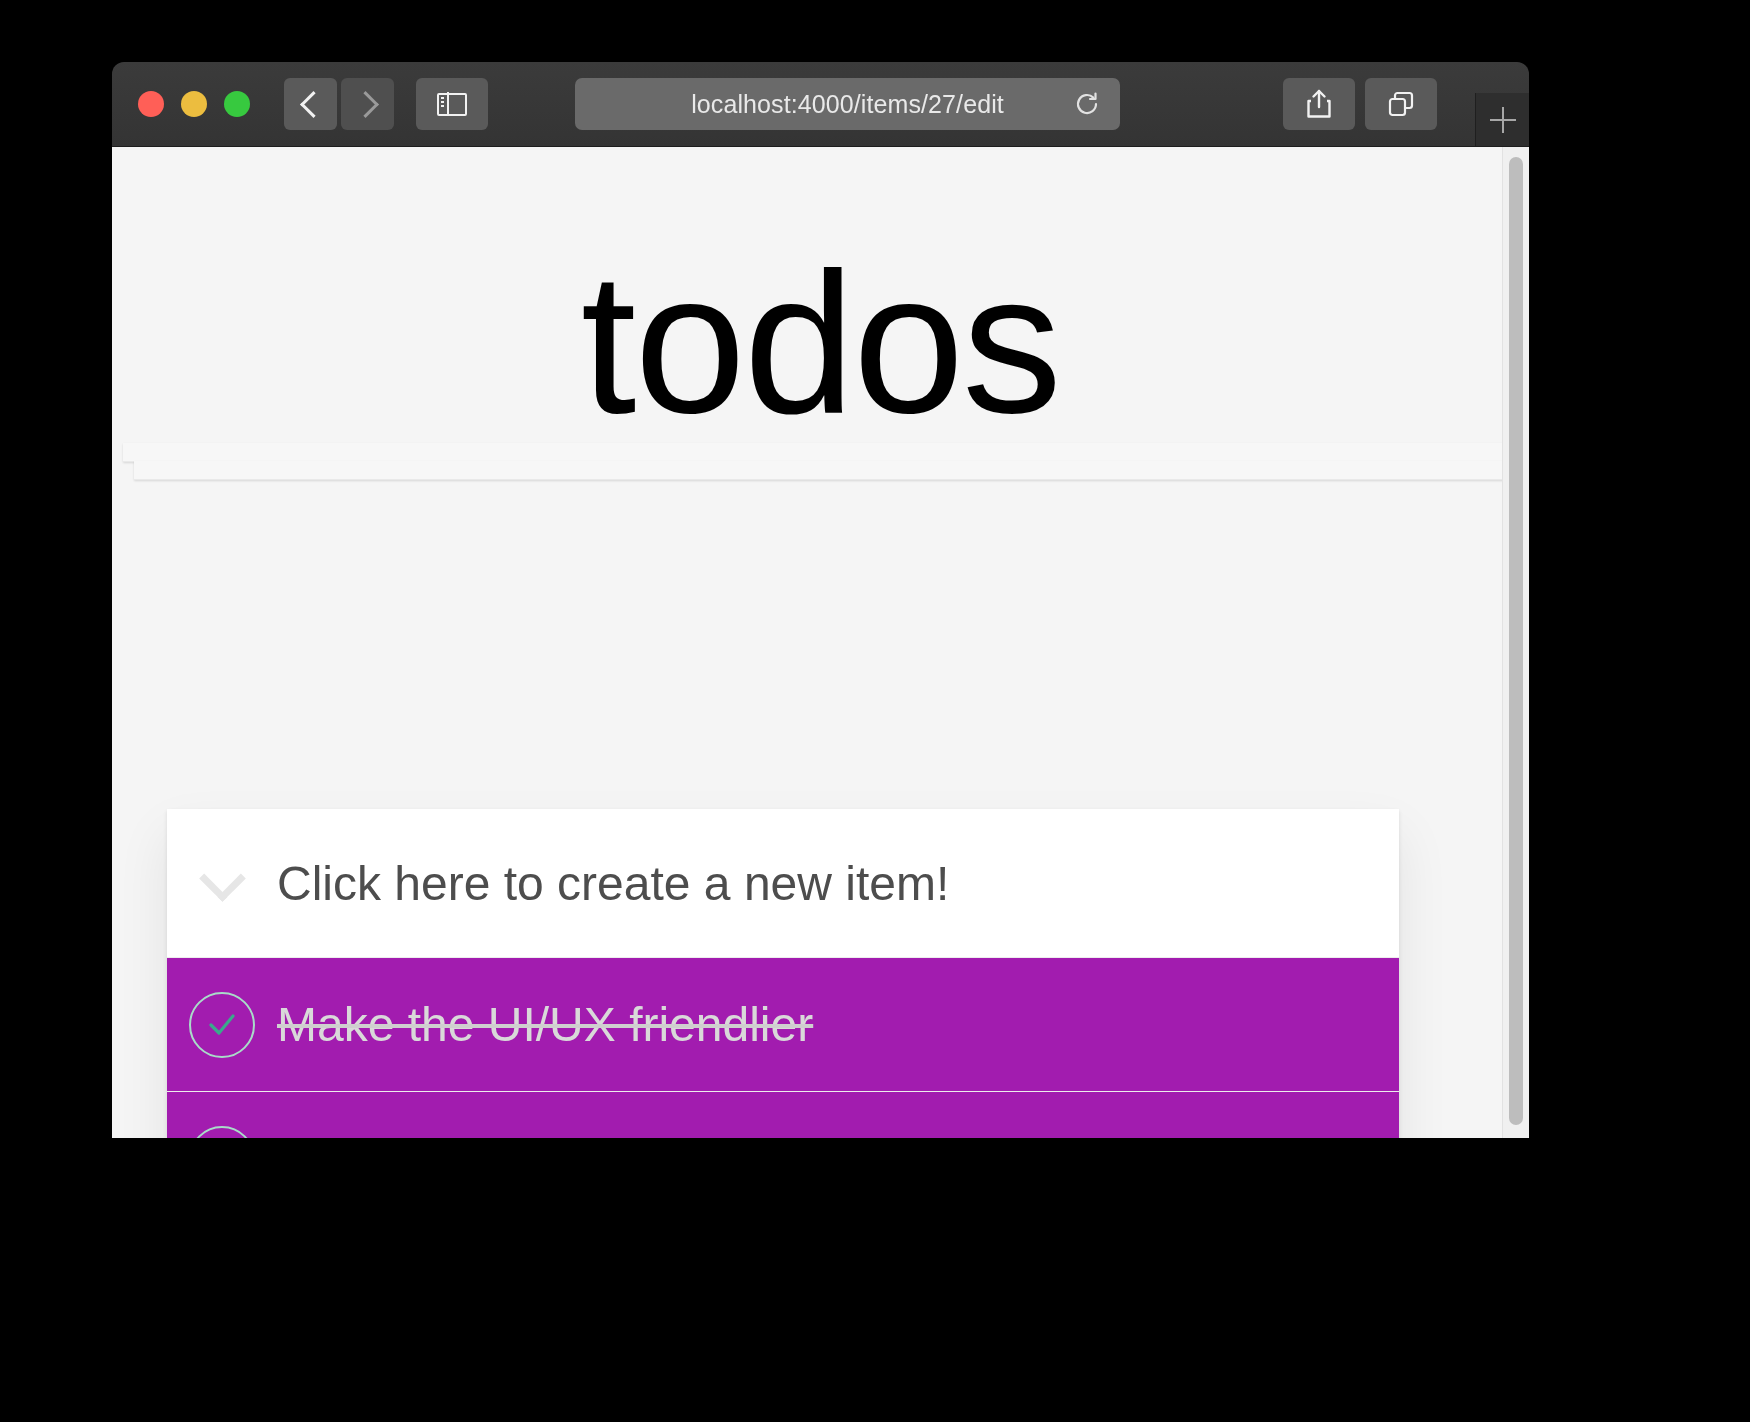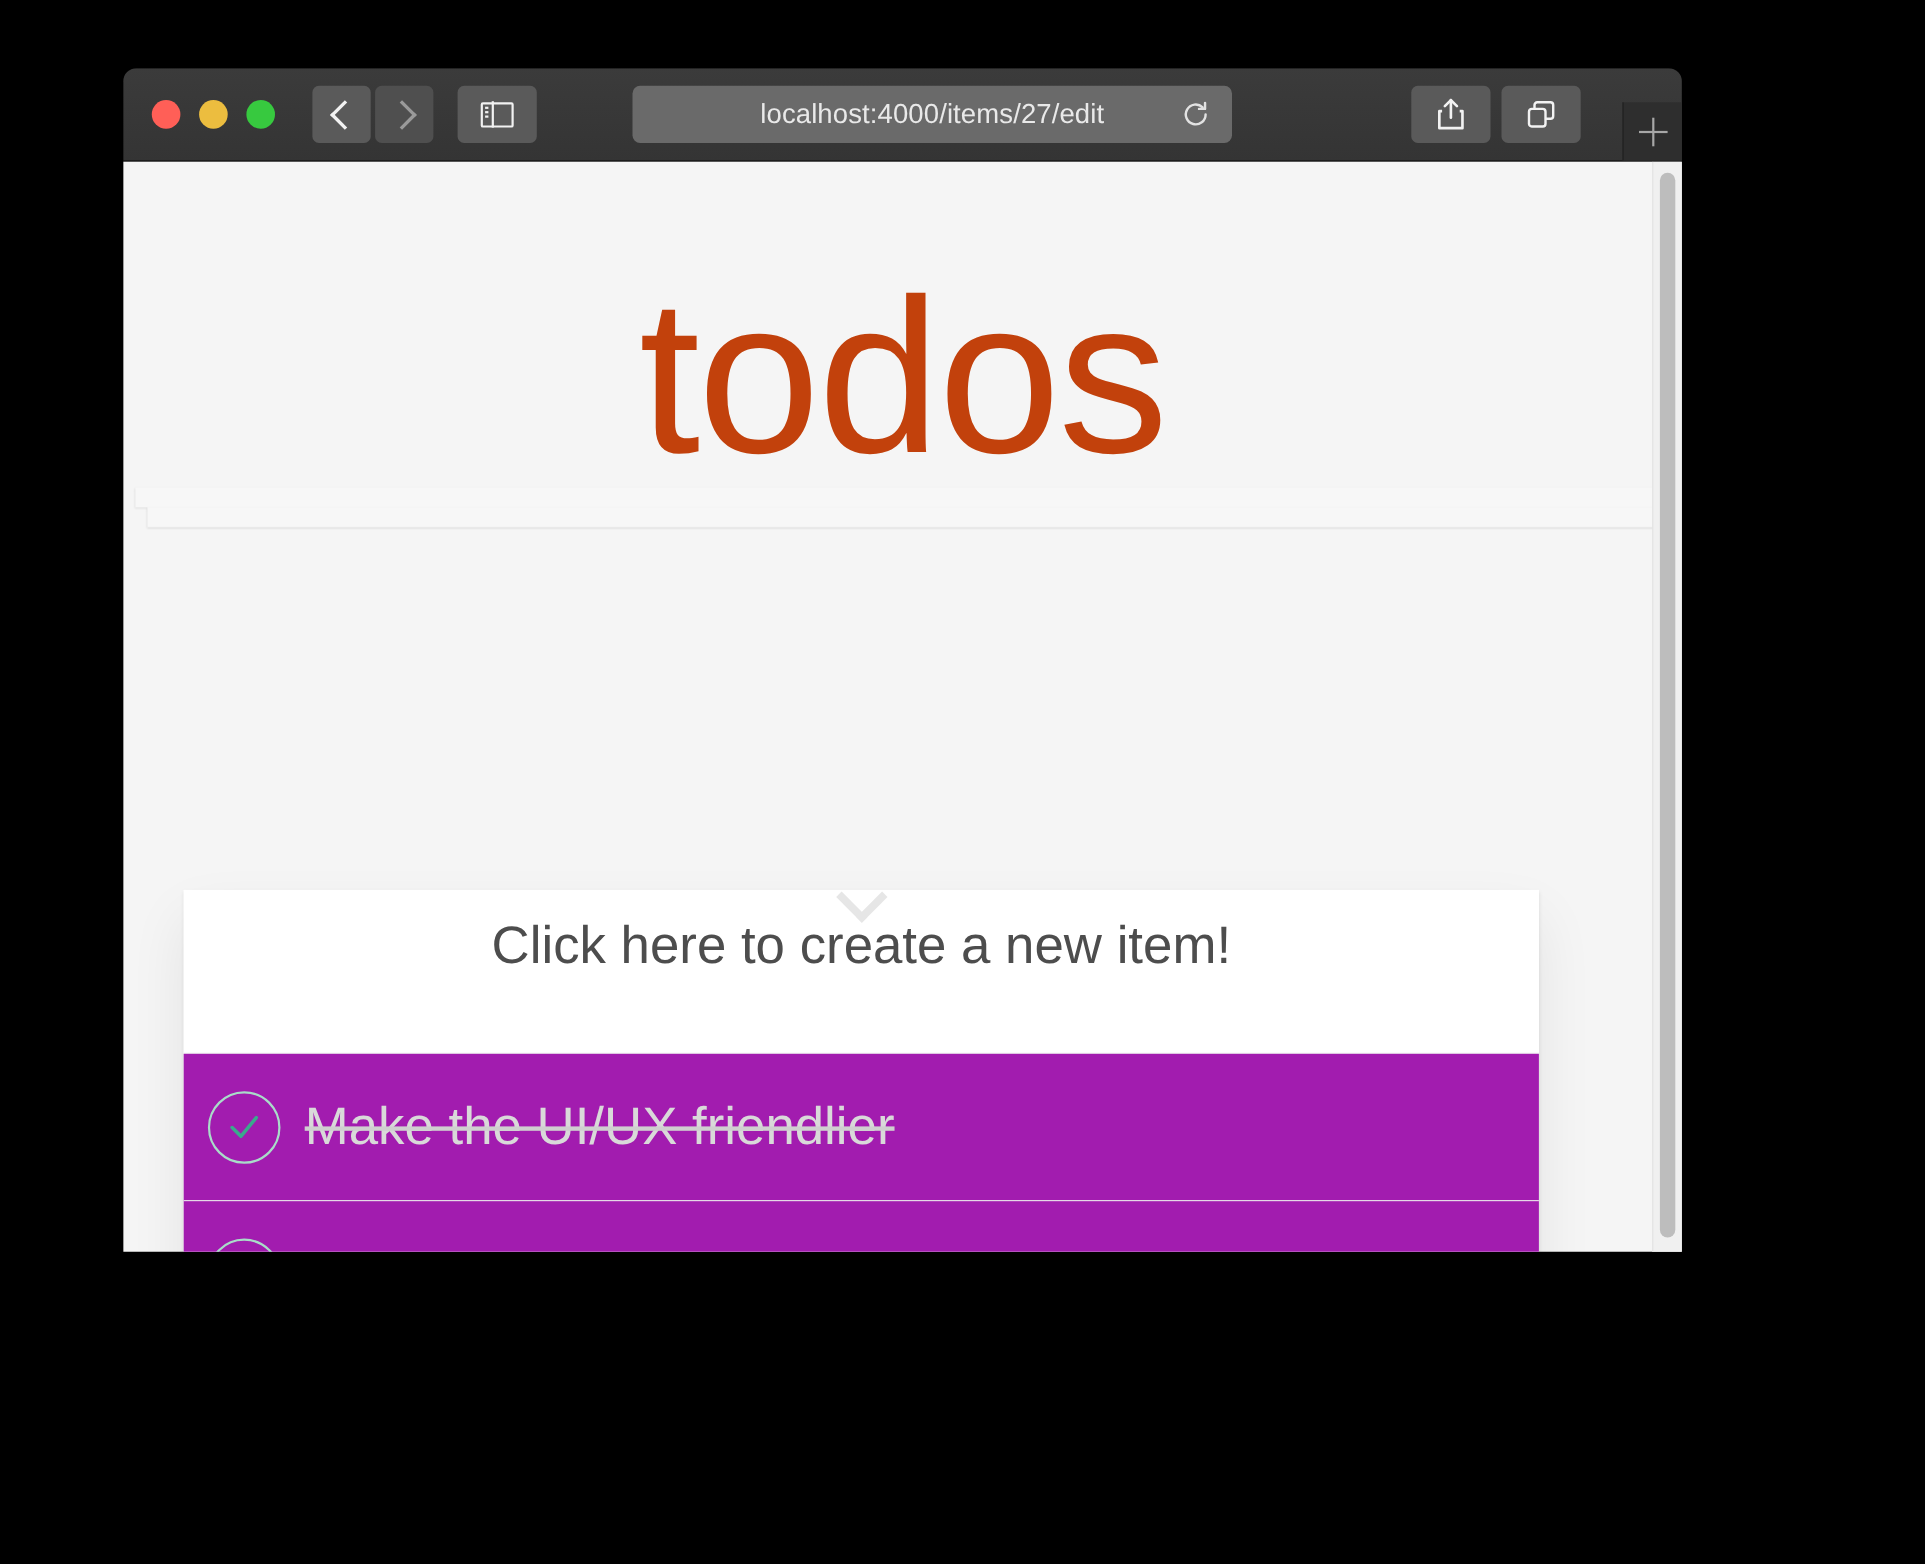--- a/index.html
+++ b/index.html
@@ -211,7 +211,7 @@
     font-family: "Liberation Sans", sans-serif;
     font-size: 200px;
     font-weight: 100;
-    color: #c2410c;
+    color: #000000;
     line-height: 1;
     margin: 0;
     padding-top: 96px;

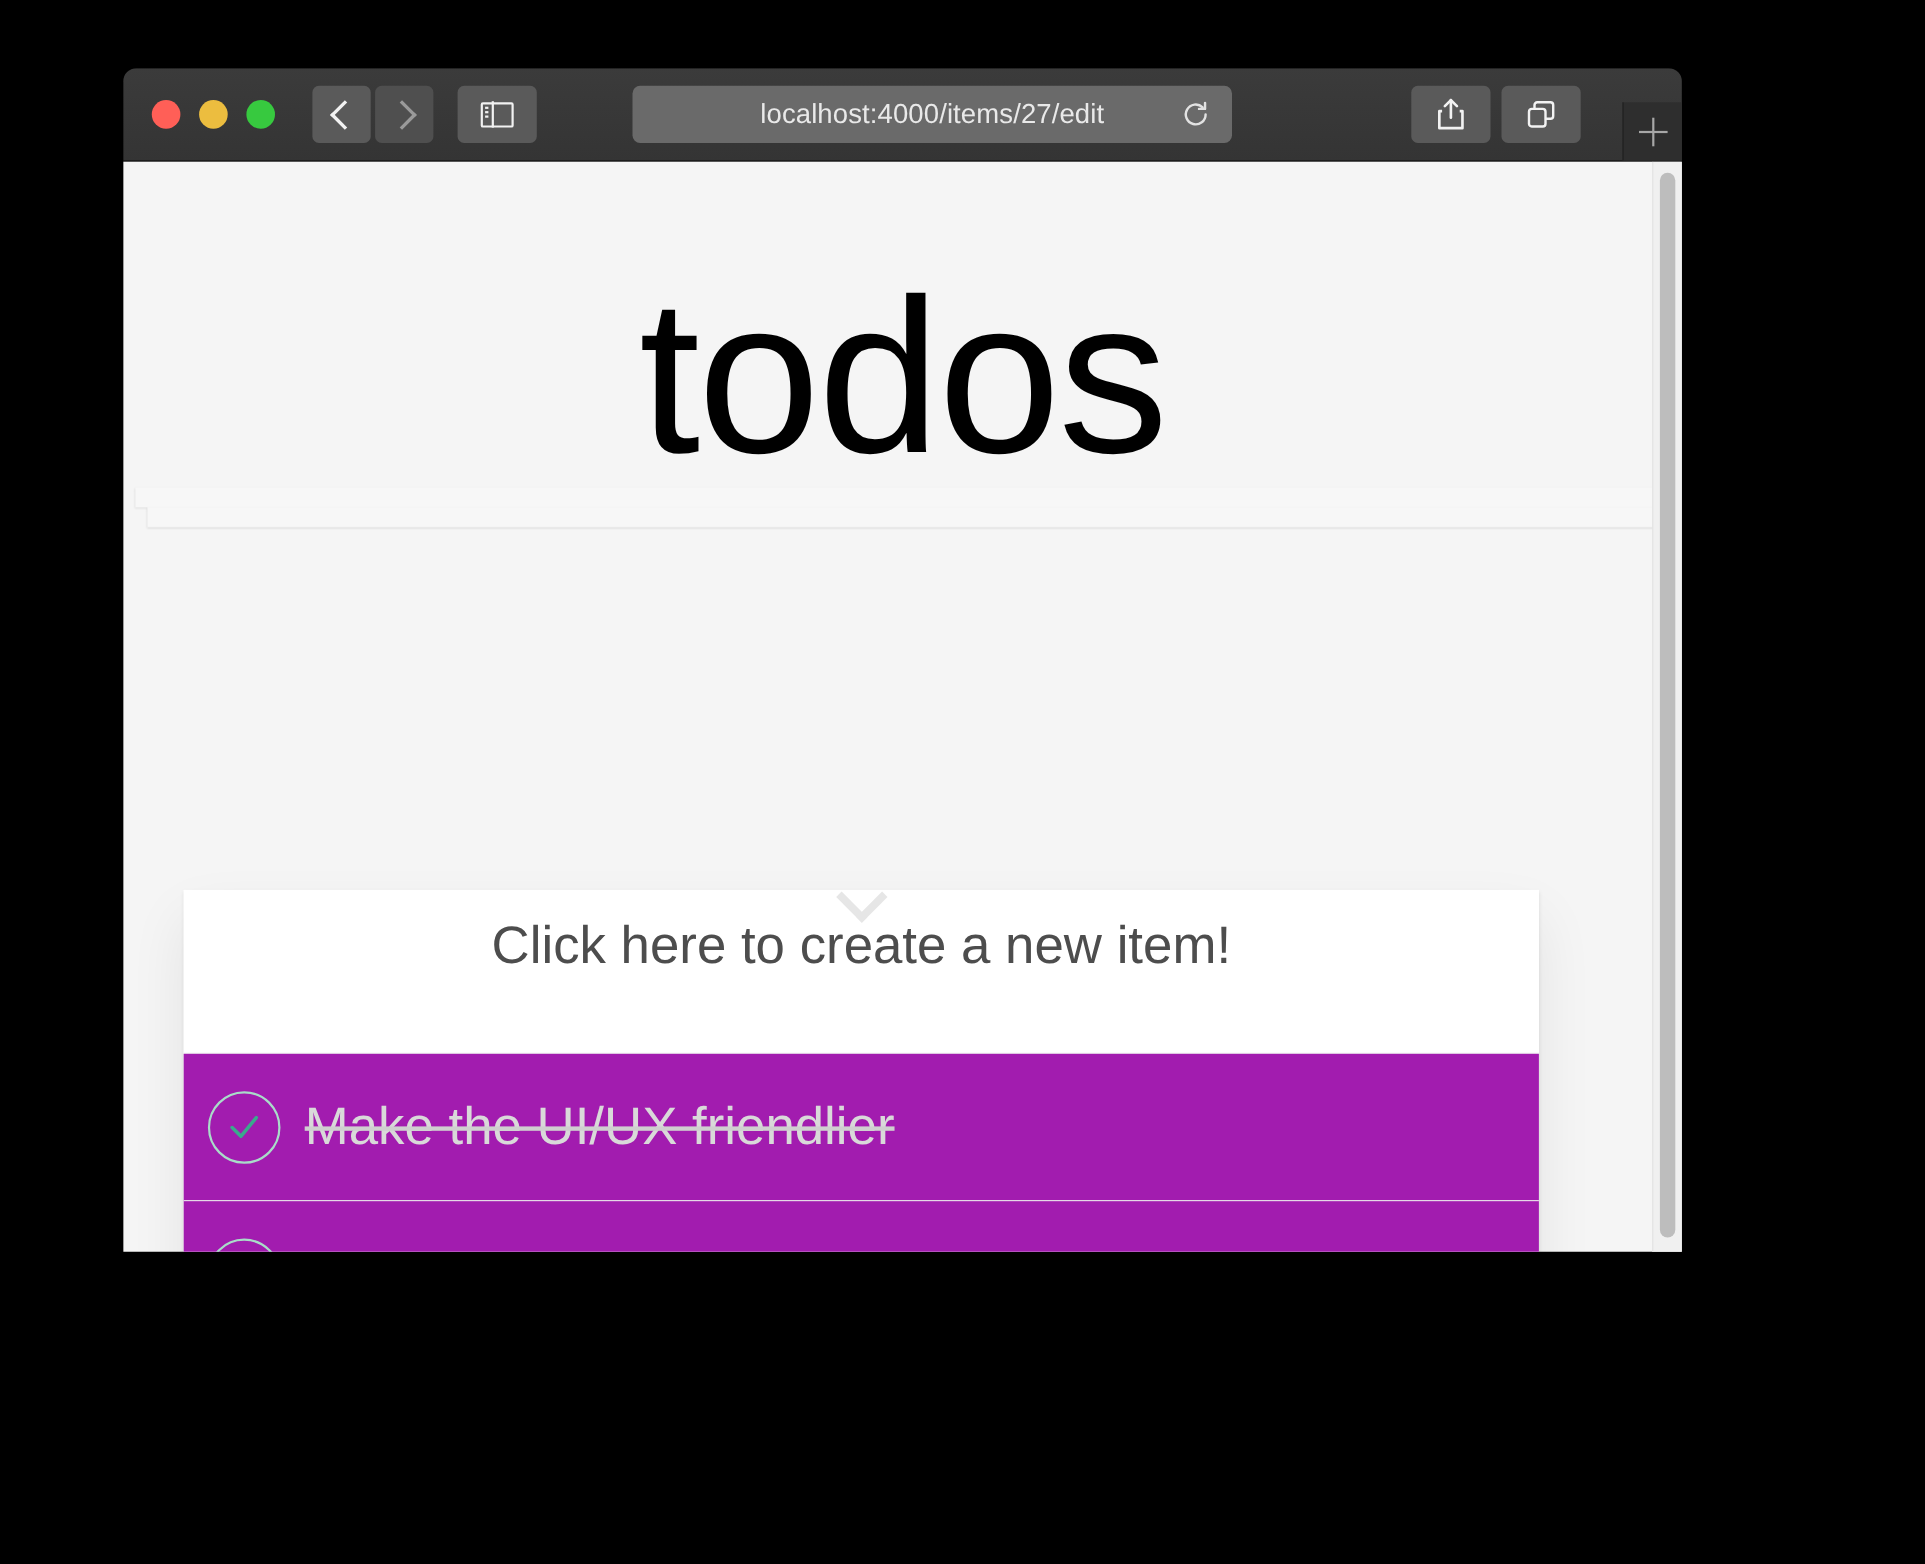--- a/index.html
+++ b/index.html
@@ -236,7 +236,6 @@
     height: 148px;
     border-bottom: 1px solid #ededed;
     background: #fff;
-    flex-direction: column;
   }
   .toggle-all {
     width: 110px;

